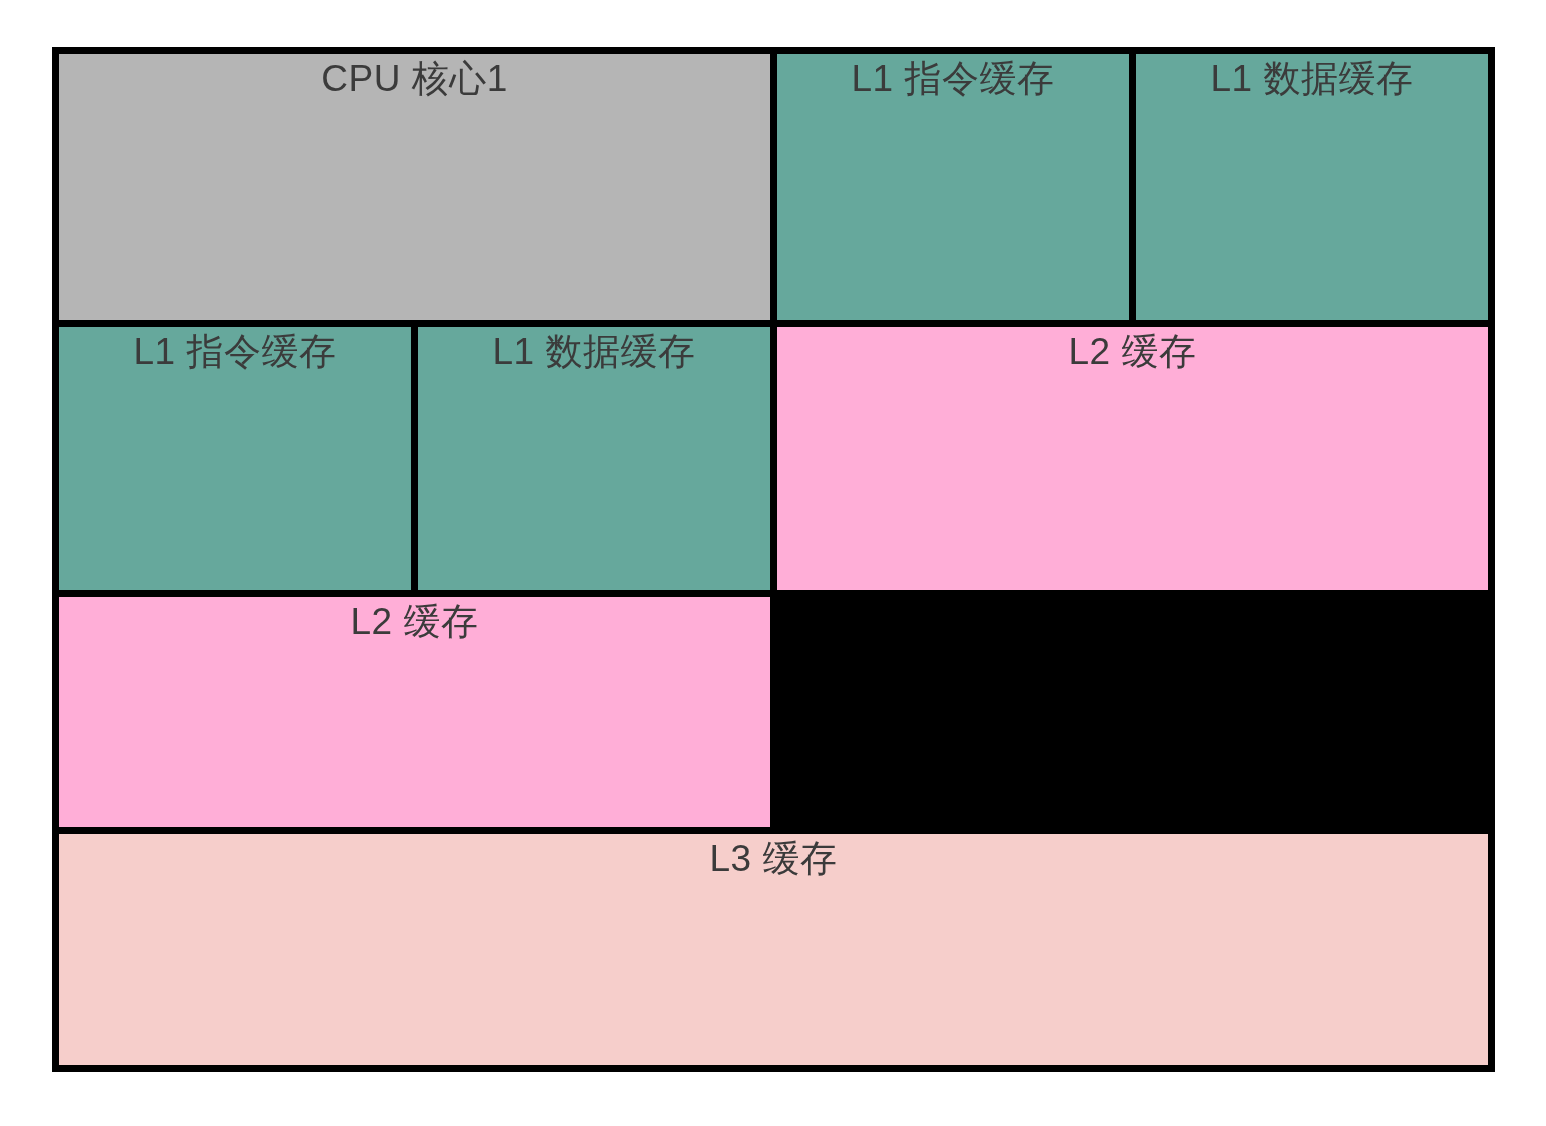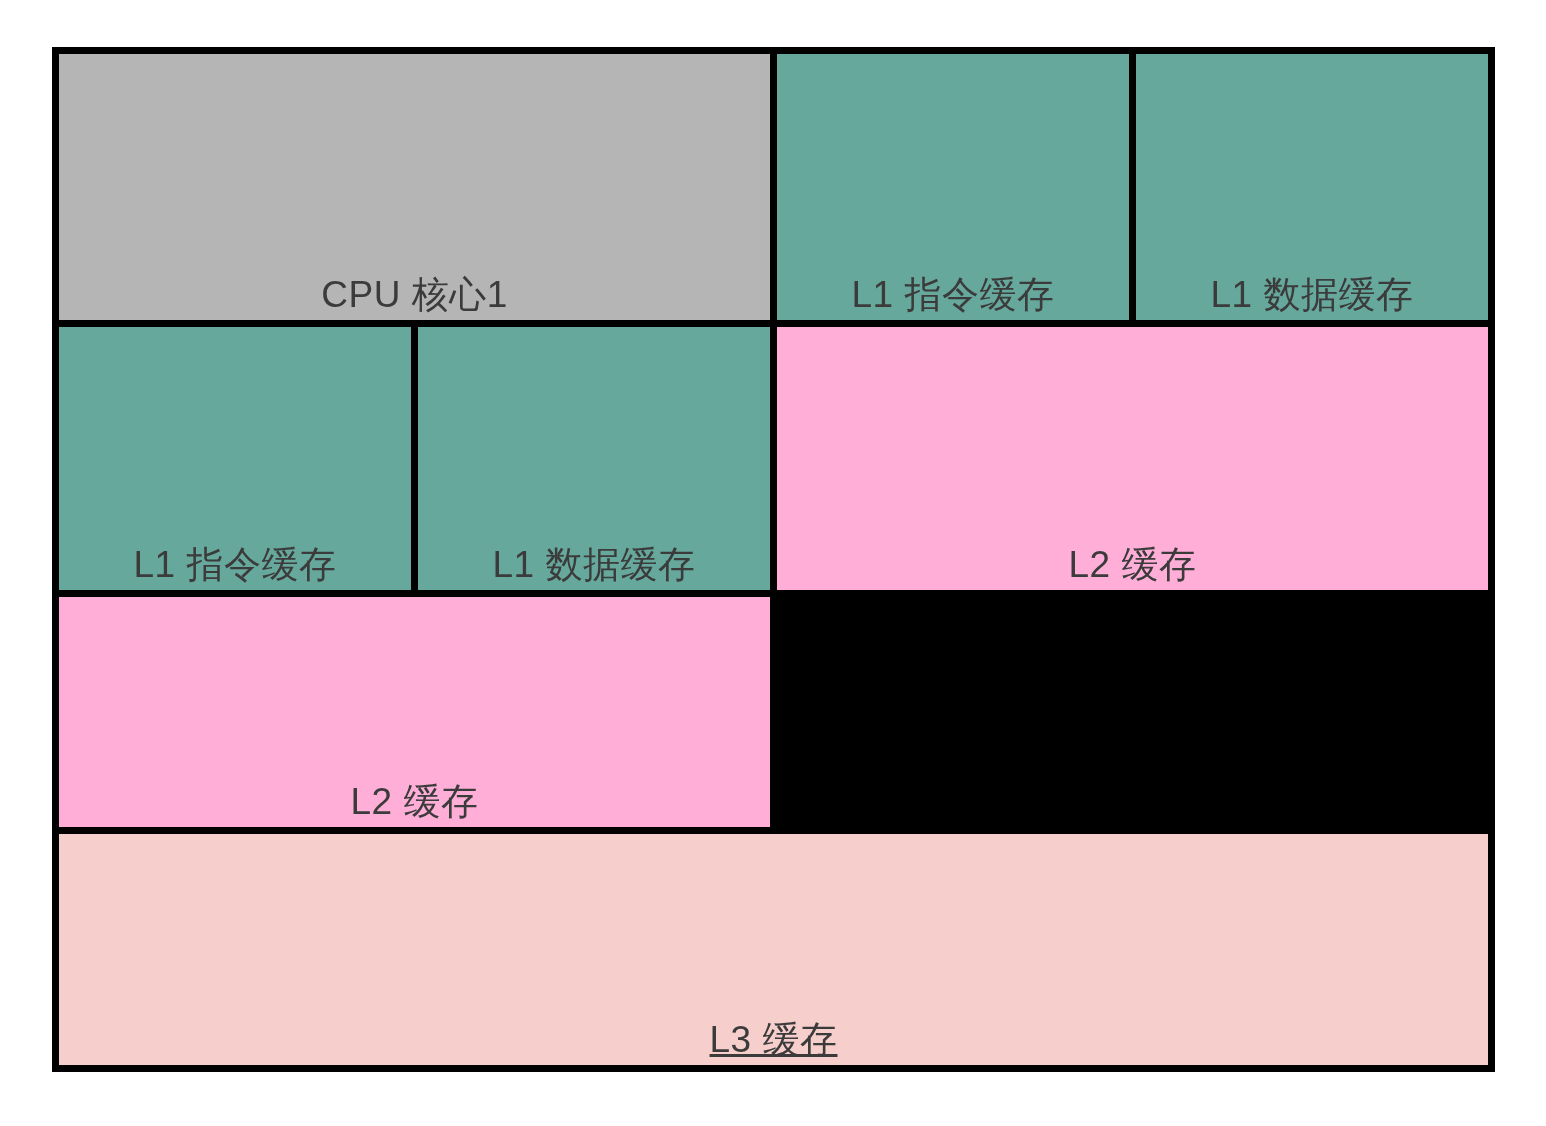--- a/index.html
+++ b/index.html
@@ -30,7 +30,7 @@
   }
   .cell {
     display: flex;
-    align-items: flex-end;
+    align-items: flex-start;
     justify-content: center;
     font-size: 37px;
     letter-spacing: 0.5px;

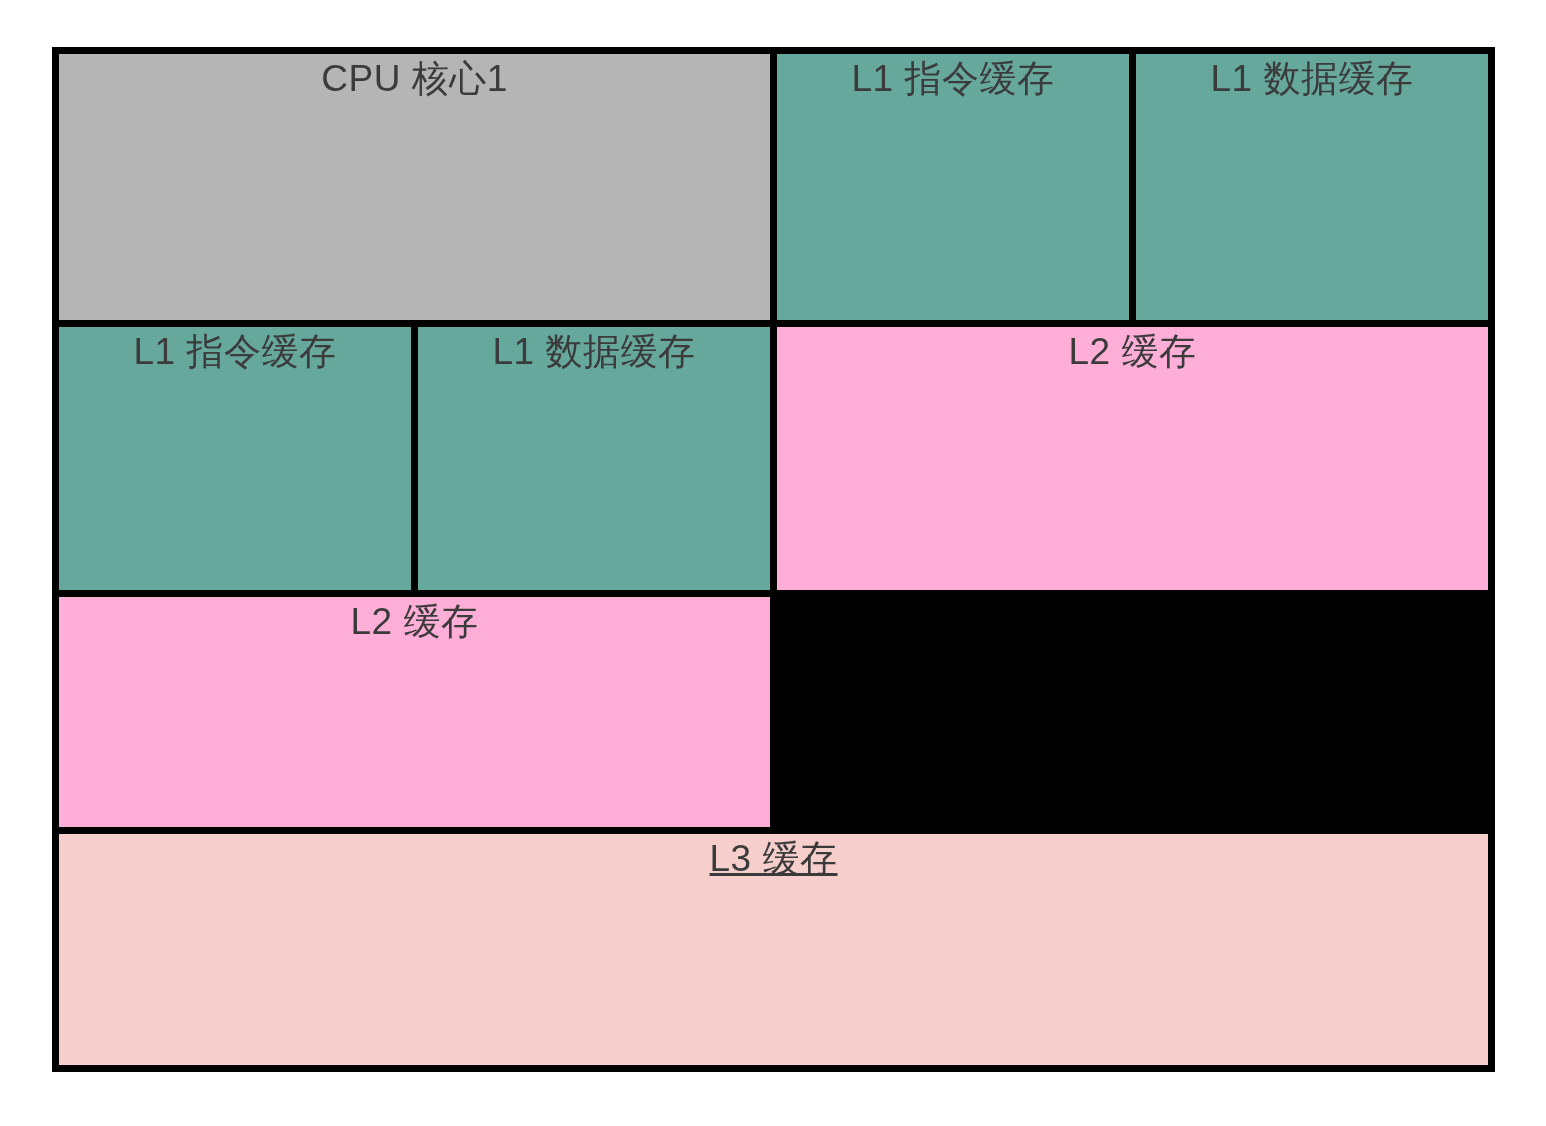--- a/index.html
+++ b/index.html
@@ -40,7 +40,7 @@
   .core { grid-column: span 2; background: var(--core-fill, #b5b5b5); }
   .l1   { grid-column: span 1; background: var(--l1-fill, #66a89c); }
   .l2   { grid-column: span 2; background: var(--l2-fill, #ffaed7); }
-  .l3   { grid-column: span 4; background: var(--l3-fill, #f6cecb); text-decoration: underline; }
+  .l3   { grid-column: span 4; background: var(--l3-fill, #f6cecb); }
   .cell-label {
     pointer-events: none;
   }

